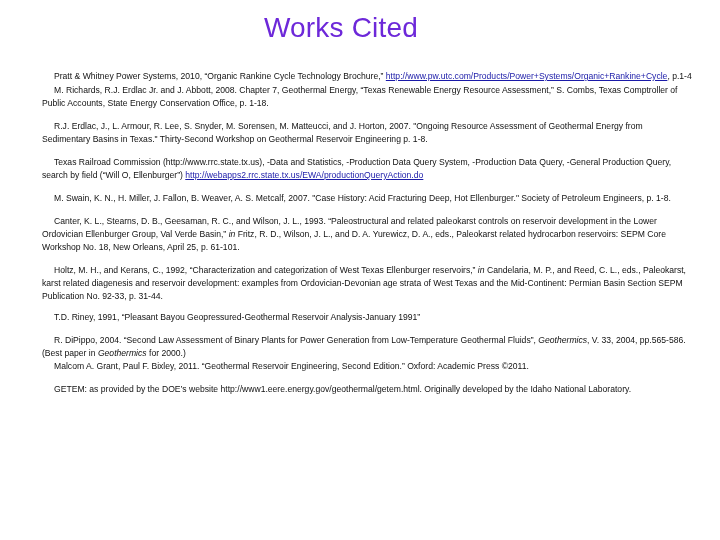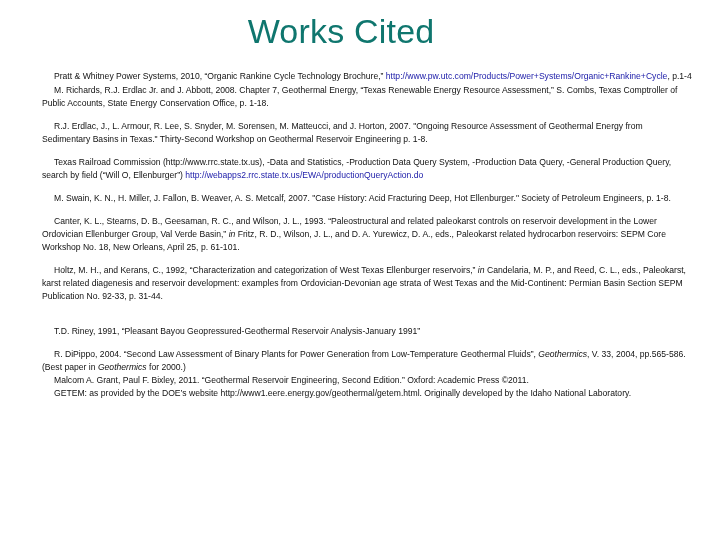--- a/index.html
+++ b/index.html
@@ -6,7 +6,7 @@
     body { width: 720px; height: 540px; overflow: hidden; position: relative;
            font-family: "Liberation Sans", "DejaVu Sans", sans-serif; color: #111; }
     .title { position: absolute; top: 12px; left: 0; width: 682px; text-align: center;
-             font-size: 34px; font-weight: normal; letter-spacing: 0.2px; color: #0f766e; }
+             font-size: 28px; font-weight: normal; letter-spacing: 0.2px; color: #6d28d9; }
     .refs { position: absolute; top: 70px; left: 42px; width: 650px; font-size: 8.6px;
             line-height: 13px; }
     .ref { margin: 0; text-indent: 12px; }

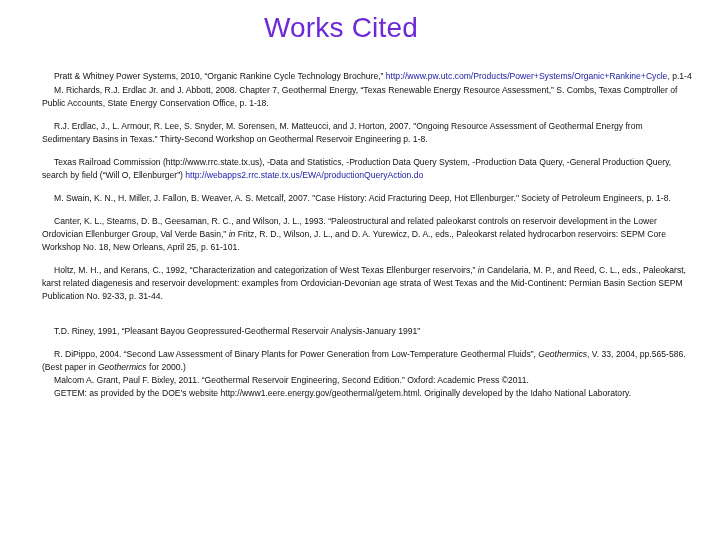--- a/index.html
+++ b/index.html
@@ -10,7 +10,7 @@
     .refs { position: absolute; top: 70px; left: 42px; width: 650px; font-size: 8.6px;
             line-height: 13px; }
     .ref { margin: 0; text-indent: 12px; }
-    .ref a { color: #1a1aa8; }
+    .ref a { color: #1a1aa8; text-decoration: underline; }
     .ref em { font-style: italic; }
   </style>
 </head>

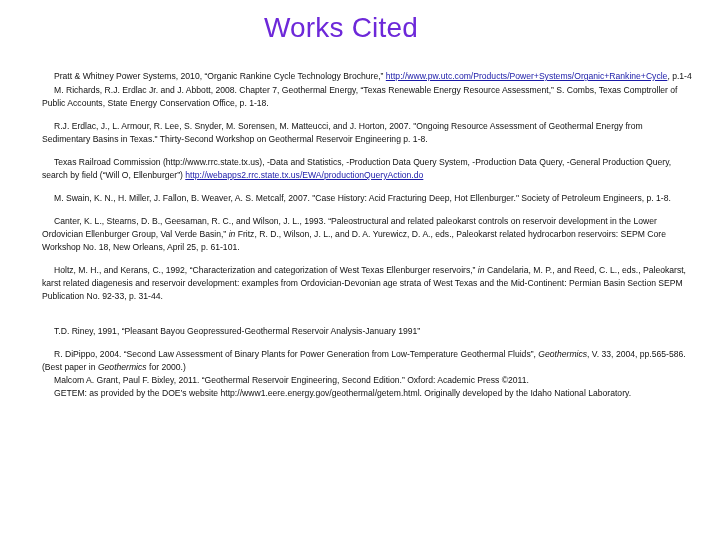--- a/index.html
+++ b/index.html
@@ -40,7 +40,7 @@
   <p class="ref" style="margin-top:10px">
     <span>Holtz, M. H., and Kerans, C., 1992, “Characterization and categorization of West Texas Ellenburger reservoirs,” </span><em>in</em><span> Candelaria, M. P., and Reed, C. L., eds., Paleokarst, karst related diagenesis and reservoir development: examples from Ordovician-Devonian age strata of West Texas and the Mid-Continent: Permian Basin Section SEPM Publication No. 92-33, p. 31-44.</span>
   </p>
-  <p class="ref" style="margin-top:22px">
+  <p class="ref" style="margin-top:8px">
     <span>T.D. Riney, 1991, “Pleasant Bayou Geopressured-Geothermal Reservoir Analysis-January 1991”</span>
   </p>
   <p class="ref" style="margin-top:10px">

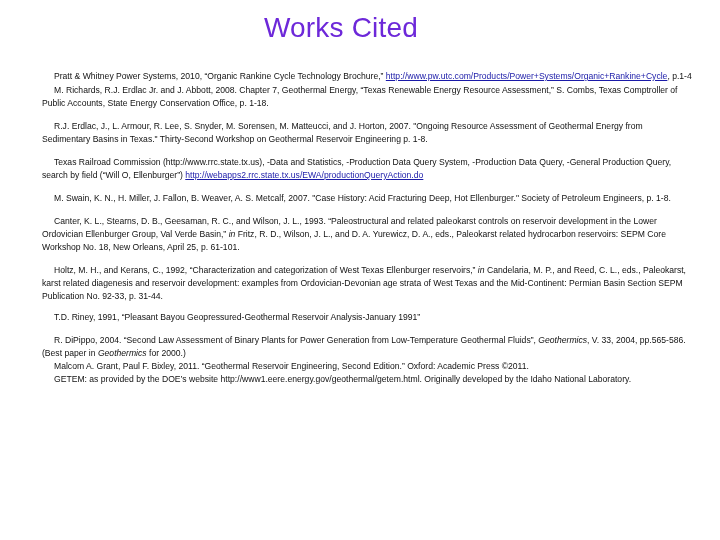--- a/index.html
+++ b/index.html
@@ -49,7 +49,7 @@
   <p class="ref" style="">
     <span>Malcom A. Grant, Paul F. Bixley, 2011. “Geothermal Reservoir Engineering, Second Edition.” Oxford: Academic Press ©2011.</span>
   </p>
-  <p class="ref" style="margin-top:0">
+  <p class="ref" style="margin-top:10px">
     <span>GETEM: as provided by the DOE’s website http://www1.eere.energy.gov/geothermal/getem.html. Originally developed by the Idaho National Laboratory.</span>
   </p>
 </div>

